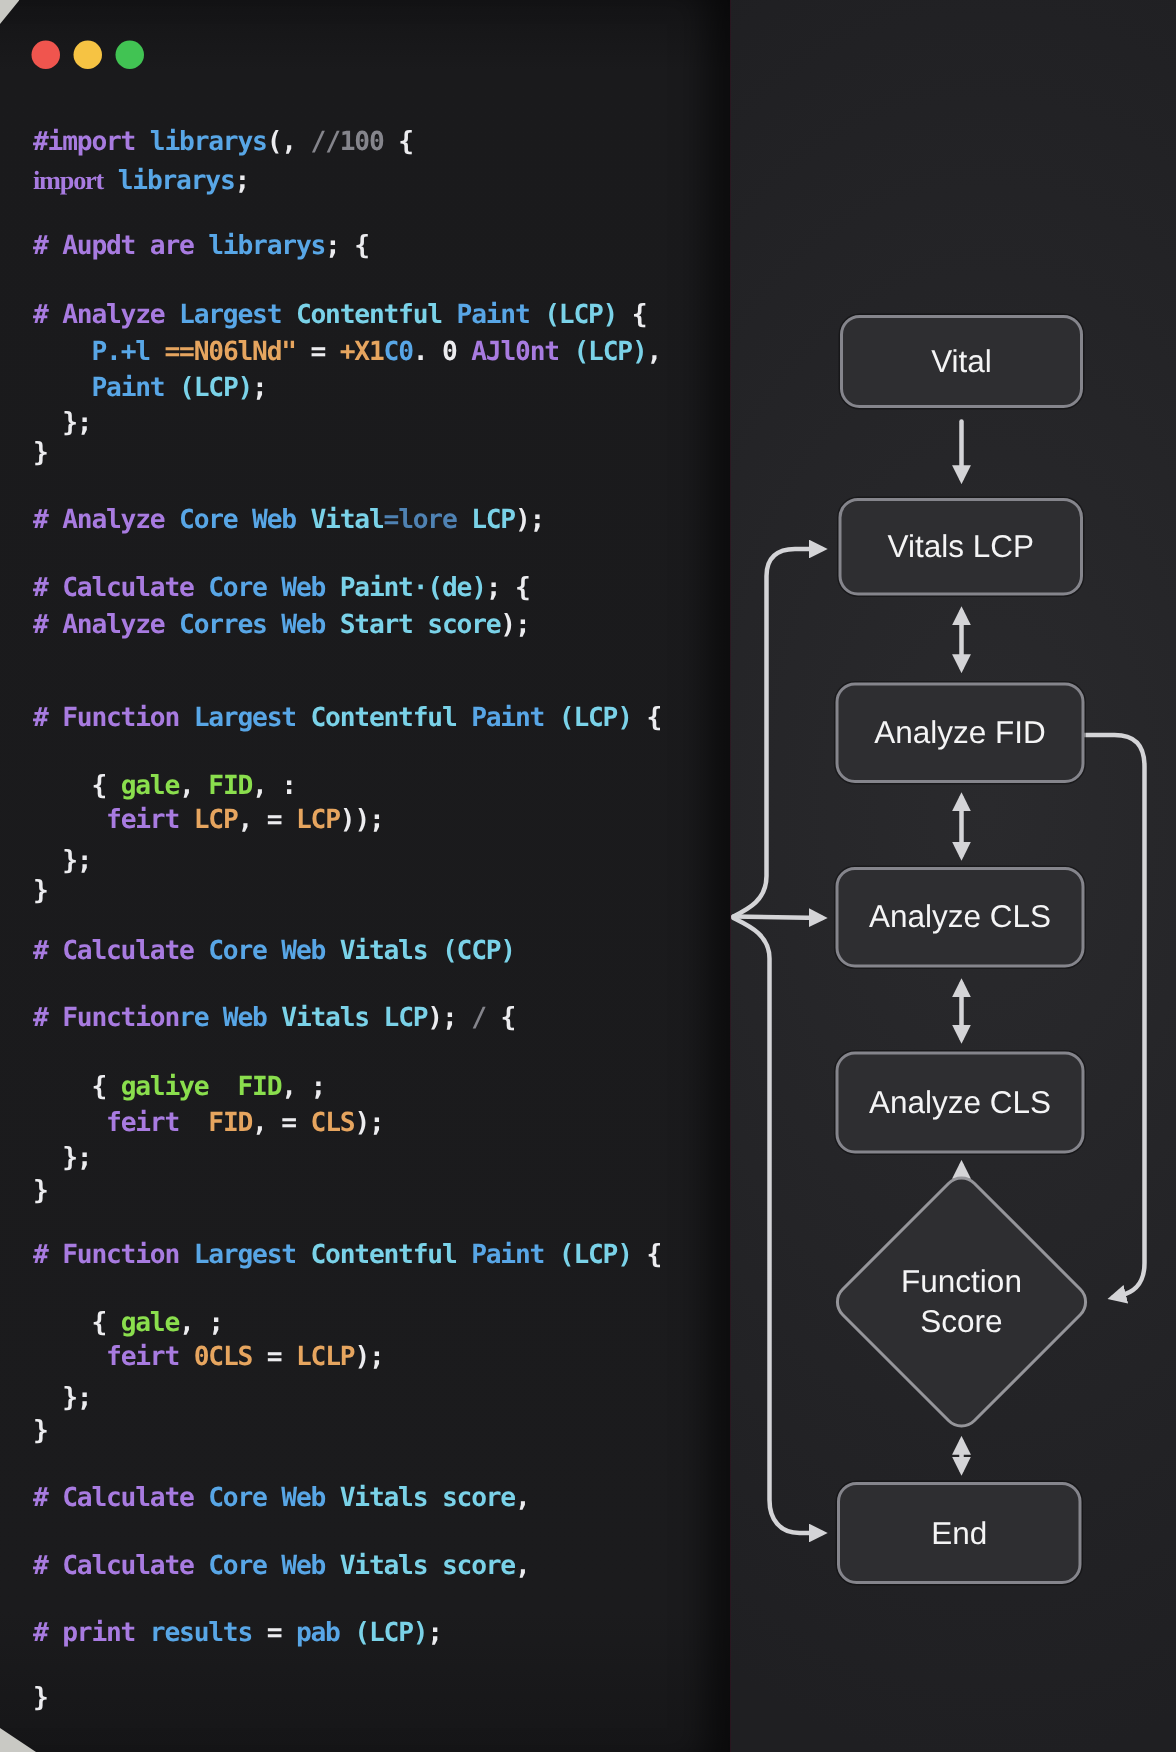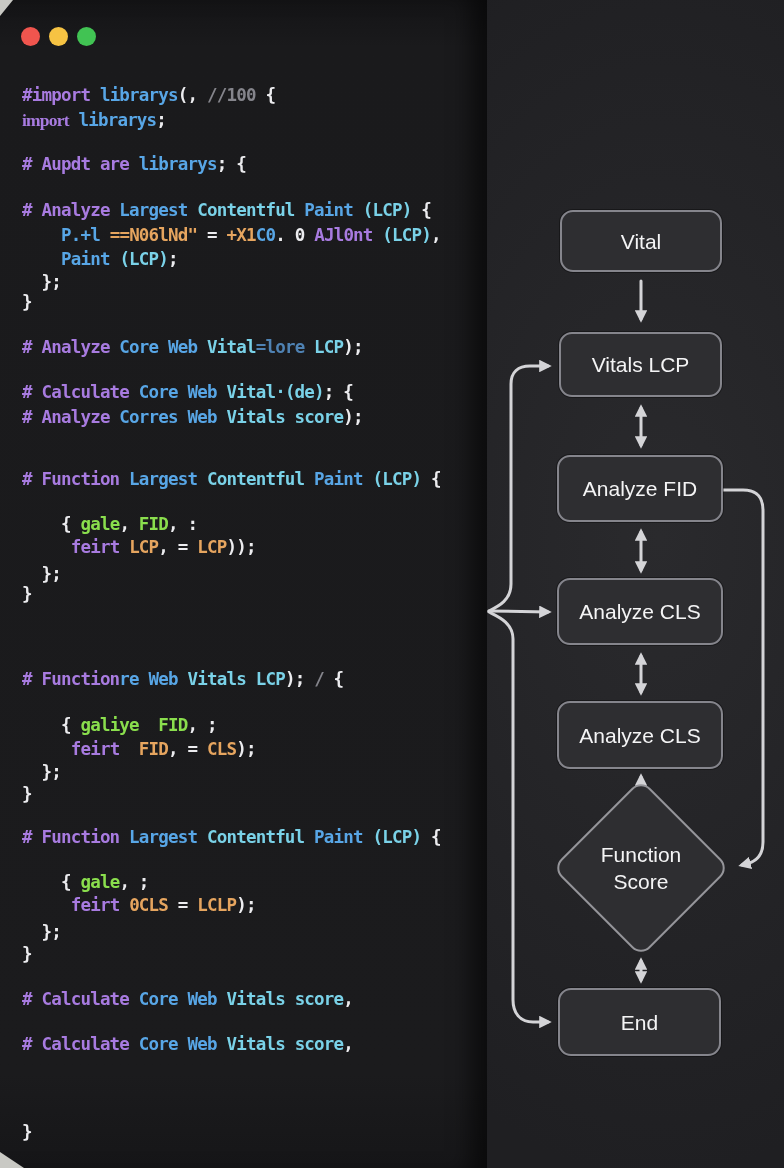--- a/index.html
+++ b/index.html
@@ -68,7 +68,7 @@
         <div class="code-line" style="top: 271px;"><span style="color: rgb(236, 236, 239);">  };</span></div>
         <div class="code-line" style="top: 291px;"><span style="color: rgb(236, 236, 239);">}</span></div>
         <div class="code-line" style="top: 336px;"><span style="color: rgb(168, 123, 224);"># Analyze</span><span style="color: rgb(88, 166, 230);"> Core</span><span style="color: rgb(88, 166, 230);"> Web</span><span style="color: rgb(122, 210, 232);"> Vital</span><span style="color: rgb(79, 130, 179);">=lore</span><span style="color: rgb(122, 210, 232);"> LCP</span><span style="color: rgb(236, 236, 239);">);</span></div>
-        <div class="code-line" style="top: 381px;"><span style="color: rgb(168, 123, 224);"># Calculate</span><span style="color: rgb(88, 166, 230);"> Core Web</span><span style="color: rgb(122, 210, 232);"> Vital·(de)</span><span style="color: rgb(236, 236, 239);">; {</span></div>
+        <div class="code-line" style="top: 381px;"><span style="color: rgb(168, 123, 224);"># Calculate</span><span style="color: rgb(88, 166, 230);"> Core Web</span><span style="color: rgb(122, 210, 232);"> Paint·(de)</span><span style="color: rgb(236, 236, 239);">; {</span></div>
         <div class="code-line" style="top: 406px;"><span style="color: rgb(168, 123, 224);"># Analyze</span><span style="color: rgb(88, 166, 230);"> Corres Web</span><span style="color: rgb(122, 210, 232);"> Vitals score</span><span style="color: rgb(236, 236, 239);">);</span></div>
         <div class="code-line" style="top: 468px;"><span style="color: rgb(168, 123, 224);"># Function</span><span style="color: rgb(88, 166, 230);"> Largest</span><span style="color: rgb(122, 210, 232);"> Contentful</span><span style="color: rgb(88, 166, 230);"> Paint</span><span style="color: rgb(122, 210, 232);"> (LCP)</span><span style="color: rgb(236, 236, 239);"> {</span></div>
         <div class="code-line" style="top: 513px;"><span style="color: rgb(236, 236, 239);">    { </span><span style="color: rgb(138, 222, 77);">gale</span><span style="color: rgb(236, 236, 239);">, </span><span style="color: rgb(138, 222, 77);">FID</span><span style="color: rgb(236, 236, 239);">, :</span></div>

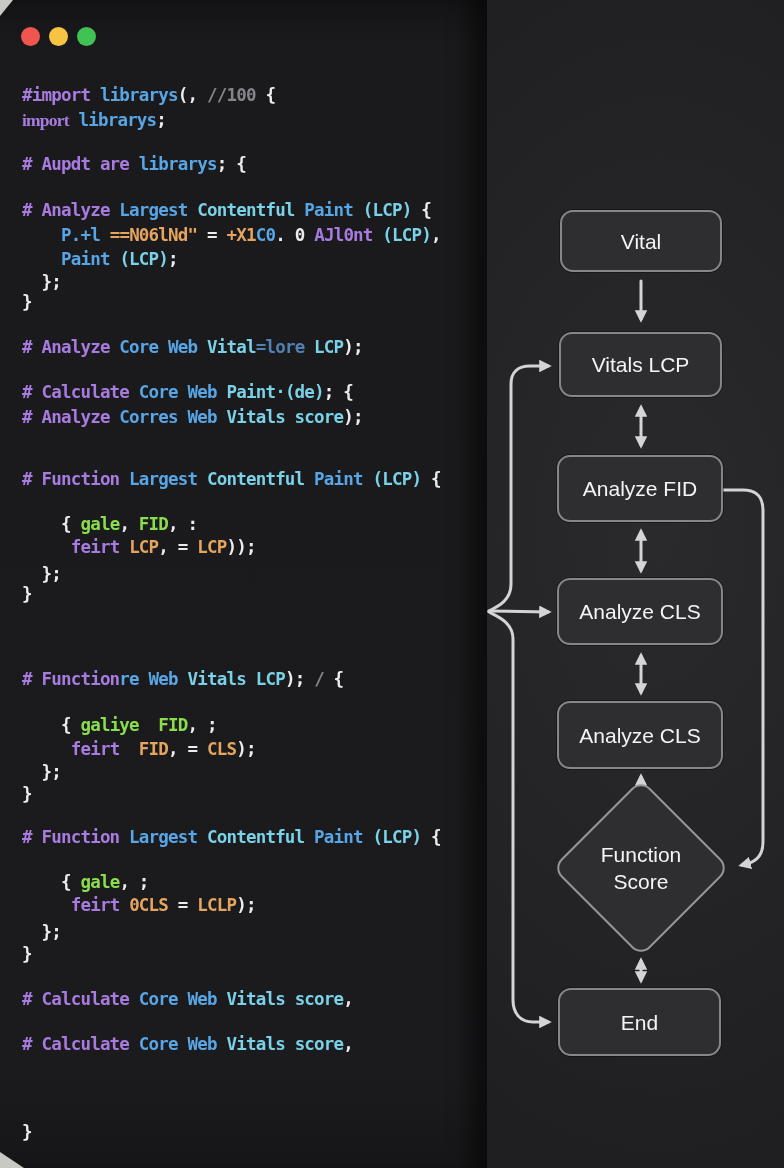--- a/index.html
+++ b/index.html
@@ -69,7 +69,7 @@
         <div class="code-line" style="top: 291px;"><span style="color: rgb(236, 236, 239);">}</span></div>
         <div class="code-line" style="top: 336px;"><span style="color: rgb(168, 123, 224);"># Analyze</span><span style="color: rgb(88, 166, 230);"> Core</span><span style="color: rgb(88, 166, 230);"> Web</span><span style="color: rgb(122, 210, 232);"> Vital</span><span style="color: rgb(79, 130, 179);">=lore</span><span style="color: rgb(122, 210, 232);"> LCP</span><span style="color: rgb(236, 236, 239);">);</span></div>
         <div class="code-line" style="top: 381px;"><span style="color: rgb(168, 123, 224);"># Calculate</span><span style="color: rgb(88, 166, 230);"> Core Web</span><span style="color: rgb(122, 210, 232);"> Paint·(de)</span><span style="color: rgb(236, 236, 239);">; {</span></div>
-        <div class="code-line" style="top: 406px;"><span style="color: rgb(168, 123, 224);"># Analyze</span><span style="color: rgb(88, 166, 230);"> Corres Web</span><span style="color: rgb(122, 210, 232);"> Vitals score</span><span style="color: rgb(236, 236, 239);">);</span></div>
+        <div class="code-line" style="top: 406px;"><span style="color: rgb(168, 123, 224);"># Analyze</span><span style="color: rgb(88, 166, 230);"> Corres Web</span><span style="color: rgb(122, 210, 232);"> Start score</span><span style="color: rgb(236, 236, 239);">);</span></div>
         <div class="code-line" style="top: 468px;"><span style="color: rgb(168, 123, 224);"># Function</span><span style="color: rgb(88, 166, 230);"> Largest</span><span style="color: rgb(122, 210, 232);"> Contentful</span><span style="color: rgb(88, 166, 230);"> Paint</span><span style="color: rgb(122, 210, 232);"> (LCP)</span><span style="color: rgb(236, 236, 239);"> {</span></div>
         <div class="code-line" style="top: 513px;"><span style="color: rgb(236, 236, 239);">    { </span><span style="color: rgb(138, 222, 77);">gale</span><span style="color: rgb(236, 236, 239);">, </span><span style="color: rgb(138, 222, 77);">FID</span><span style="color: rgb(236, 236, 239);">, :</span></div>
         <div class="code-line" style="top: 536px;"><span style="color: rgb(236, 236, 239);">     </span><span style="color: rgb(168, 123, 224);">feirt</span><span style="color: rgb(236, 236, 239);"> </span><span style="color: rgb(230, 165, 95);">LCP</span><span style="color: rgb(236, 236, 239);">, = </span><span style="color: rgb(230, 165, 95);">LCP</span><span style="color: rgb(236, 236, 239);">));</span></div>

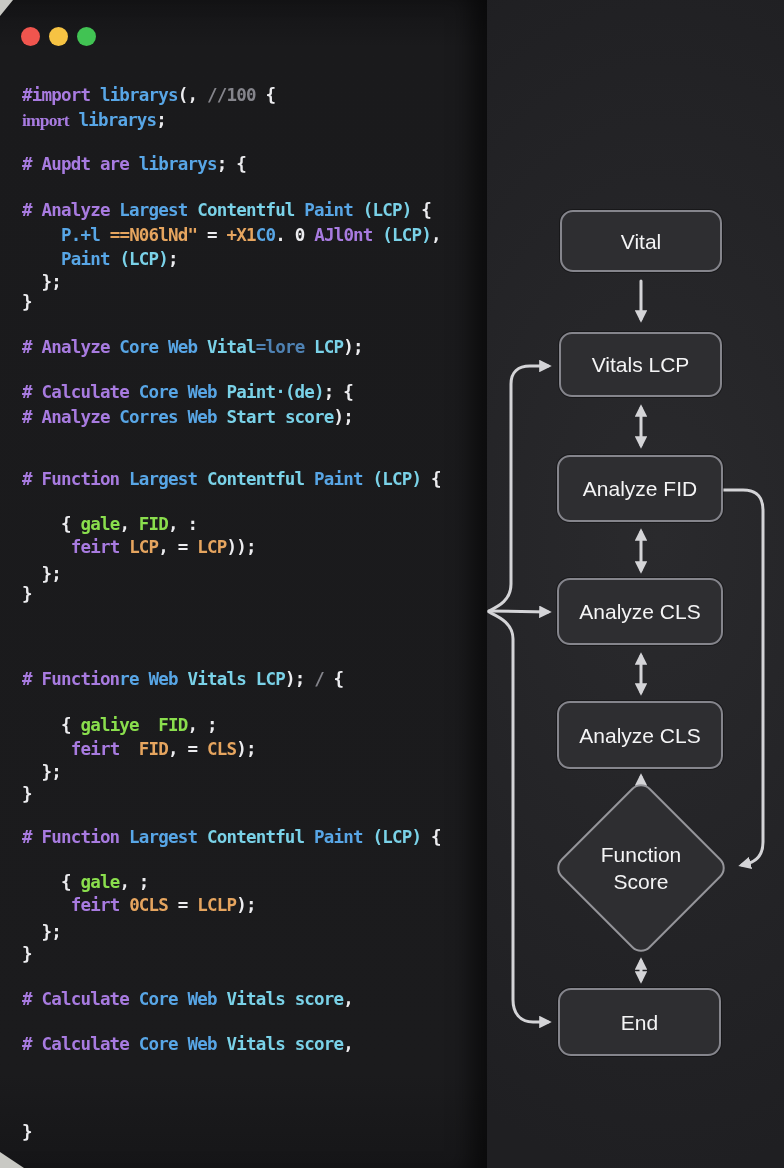--- a/index.html
+++ b/index.html
@@ -75,6 +75,7 @@
         <div class="code-line" style="top: 536px;"><span style="color: rgb(236, 236, 239);">     </span><span style="color: rgb(168, 123, 224);">feirt</span><span style="color: rgb(236, 236, 239);"> </span><span style="color: rgb(230, 165, 95);">LCP</span><span style="color: rgb(236, 236, 239);">, = </span><span style="color: rgb(230, 165, 95);">LCP</span><span style="color: rgb(236, 236, 239);">));</span></div>
         <div class="code-line" style="top: 563px;"><span style="color: rgb(236, 236, 239);">  };</span></div>
         <div class="code-line" style="top: 583px;"><span style="color: rgb(236, 236, 239);">}</span></div>
+        <div class="code-line" style="top: 623px;"><span style="color: rgb(168, 123, 224);"># Calculate</span><span style="color: rgb(88, 166, 230);"> Core Web</span><span style="color: rgb(122, 210, 232);"> Vitals</span><span style="color: rgb(122, 210, 232);"> (CCP)</span></div>
         <div class="code-line" style="top: 668px;"><span style="color: rgb(168, 123, 224);"># Function</span><span style="color: rgb(88, 166, 230);">re</span><span style="color: rgb(88, 166, 230);"> Web</span><span style="color: rgb(122, 210, 232);"> Vitals</span><span style="color: rgb(122, 210, 232);"> LCP</span><span style="color: rgb(236, 236, 239);">); </span><span style="color: rgb(133, 133, 140);">/</span><span style="color: rgb(236, 236, 239);"> {</span></div>
         <div class="code-line" style="top: 714px;"><span style="color: rgb(236, 236, 239);">    { </span><span style="color: rgb(138, 222, 77);">galiye</span><span style="color: rgb(138, 222, 77);">  FID</span><span style="color: rgb(236, 236, 239);">, ;</span></div>
         <div class="code-line" style="top: 738px;"><span style="color: rgb(236, 236, 239);">     </span><span style="color: rgb(168, 123, 224);">feirt</span><span style="color: rgb(236, 236, 239);">  </span><span style="color: rgb(230, 165, 95);">FID</span><span style="color: rgb(236, 236, 239);">, = </span><span style="color: rgb(230, 165, 95);">CLS</span><span style="color: rgb(236, 236, 239);">);</span></div>

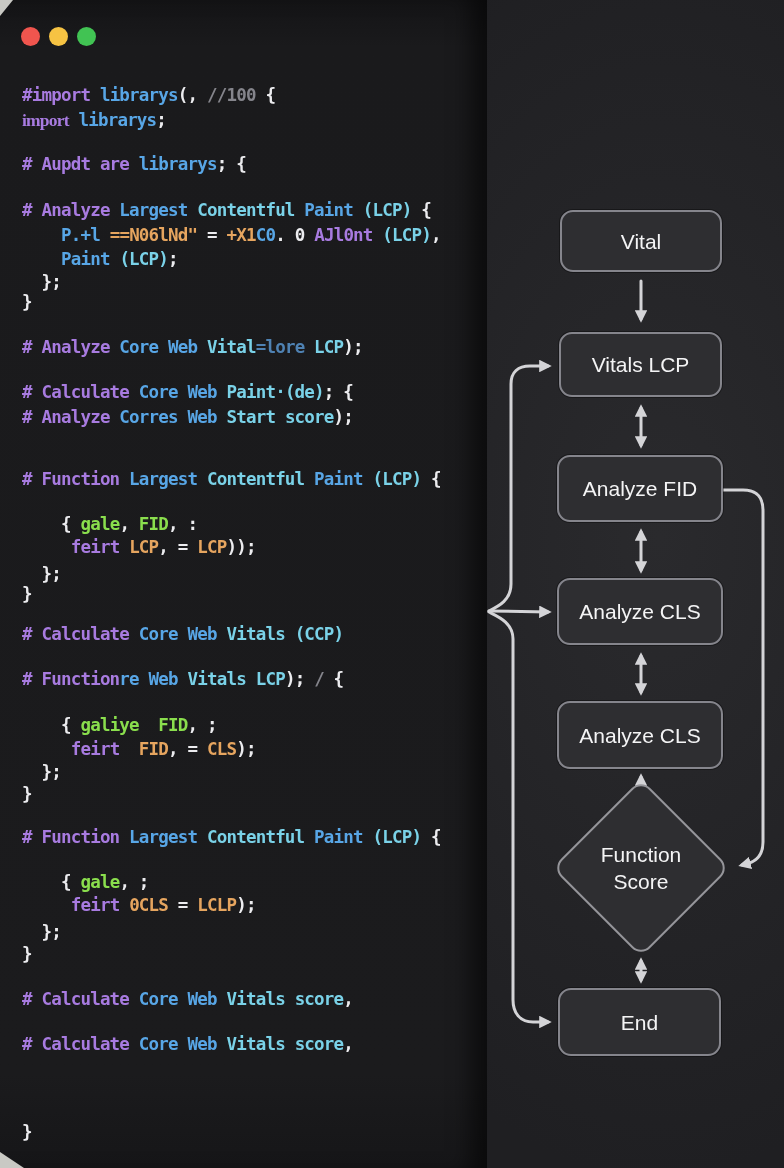--- a/index.html
+++ b/index.html
@@ -88,6 +88,7 @@
         <div class="code-line" style="top: 943px;"><span style="color: rgb(236, 236, 239);">}</span></div>
         <div class="code-line" style="top: 988px;"><span style="color: rgb(168, 123, 224);"># Calculate</span><span style="color: rgb(88, 166, 230);"> Core Web</span><span style="color: rgb(122, 210, 232);"> Vitals</span><span style="color: rgb(122, 210, 232);"> score</span><span style="color: rgb(236, 236, 239);">,</span></div>
         <div class="code-line" style="top: 1033px;"><span style="color: rgb(168, 123, 224);"># Calculate</span><span style="color: rgb(88, 166, 230);"> Core Web</span><span style="color: rgb(122, 210, 232);"> Vitals</span><span style="color: rgb(122, 210, 232);"> score</span><span style="color: rgb(236, 236, 239);">,</span></div>
+        <div class="code-line" style="top: 1078px;"><span style="color: rgb(168, 123, 224);"># print</span><span style="color: rgb(88, 166, 230);"> results</span><span style="color: rgb(236, 236, 239);"> = </span><span style="color: rgb(88, 166, 230);">pab</span><span style="color: rgb(122, 210, 232);"> (LCP)</span><span style="color: rgb(236, 236, 239);">;</span></div>
         <div class="code-line" style="top: 1121px;"><span style="color: rgb(236, 236, 239);">}</span></div>
       </div>
     <div class="corner-artifact corner-tl"></div>

